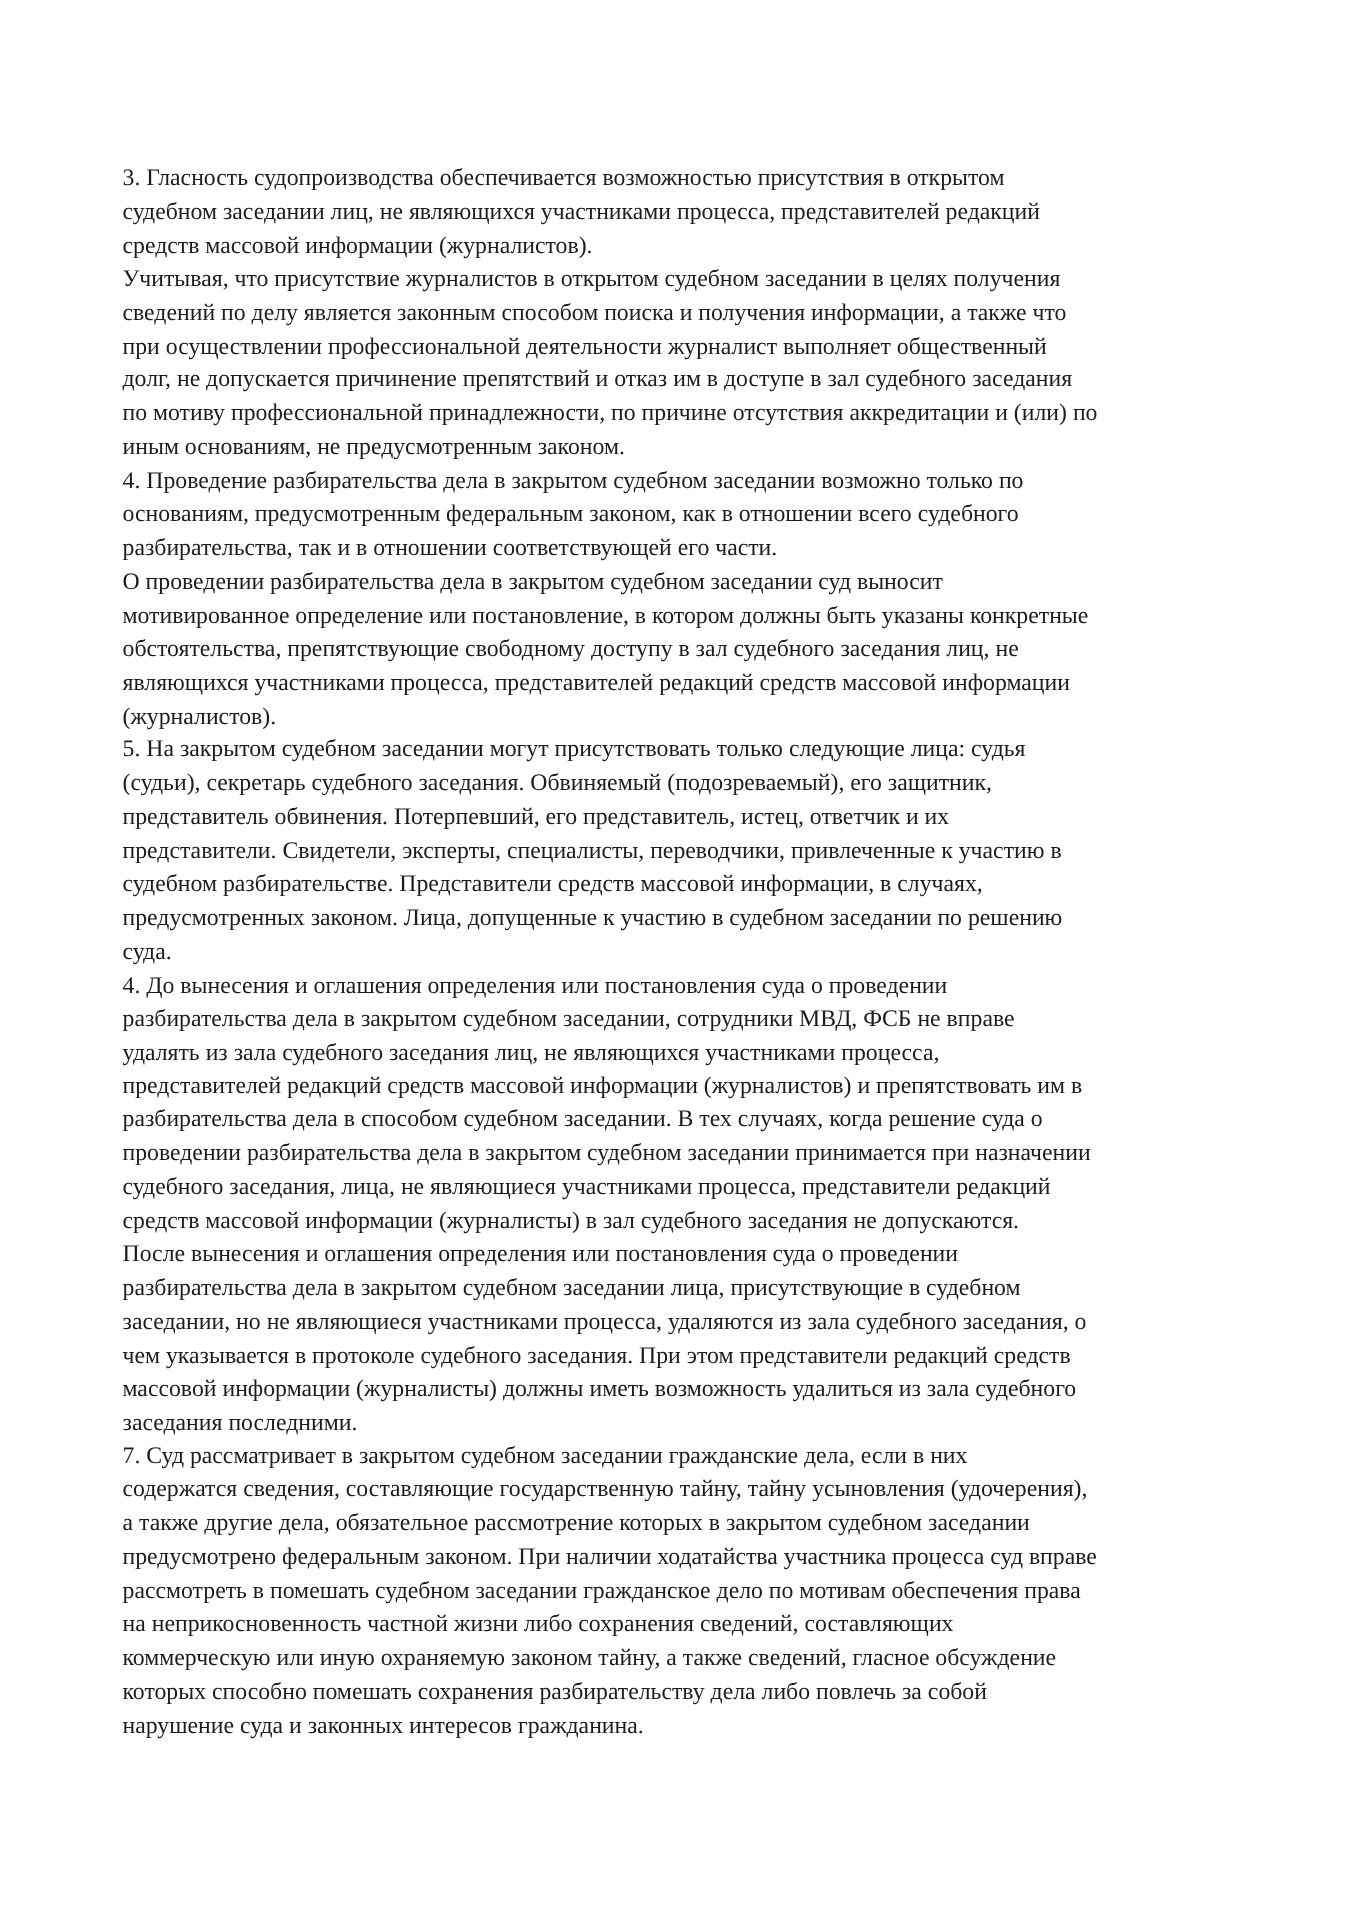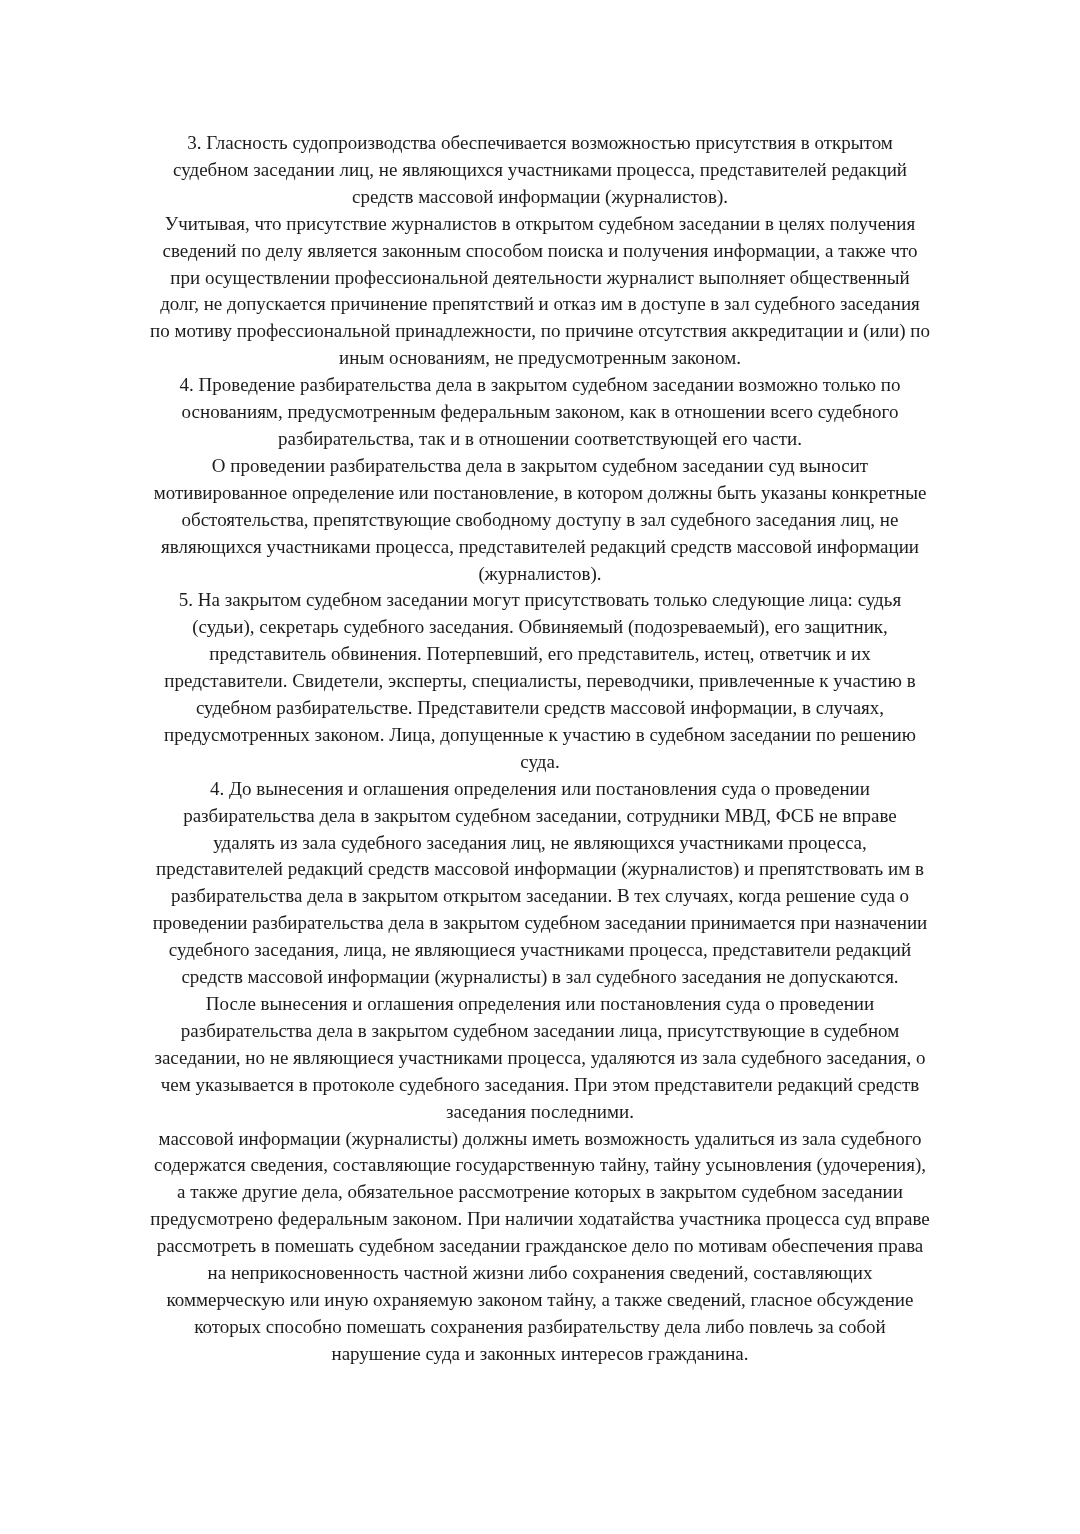--- a/index.html
+++ b/index.html
@@ -34,7 +34,7 @@
   }
   .line {
     display: block;
-    text-align: center;
+    text-align: left;
     white-space: nowrap;
   }
 </style>

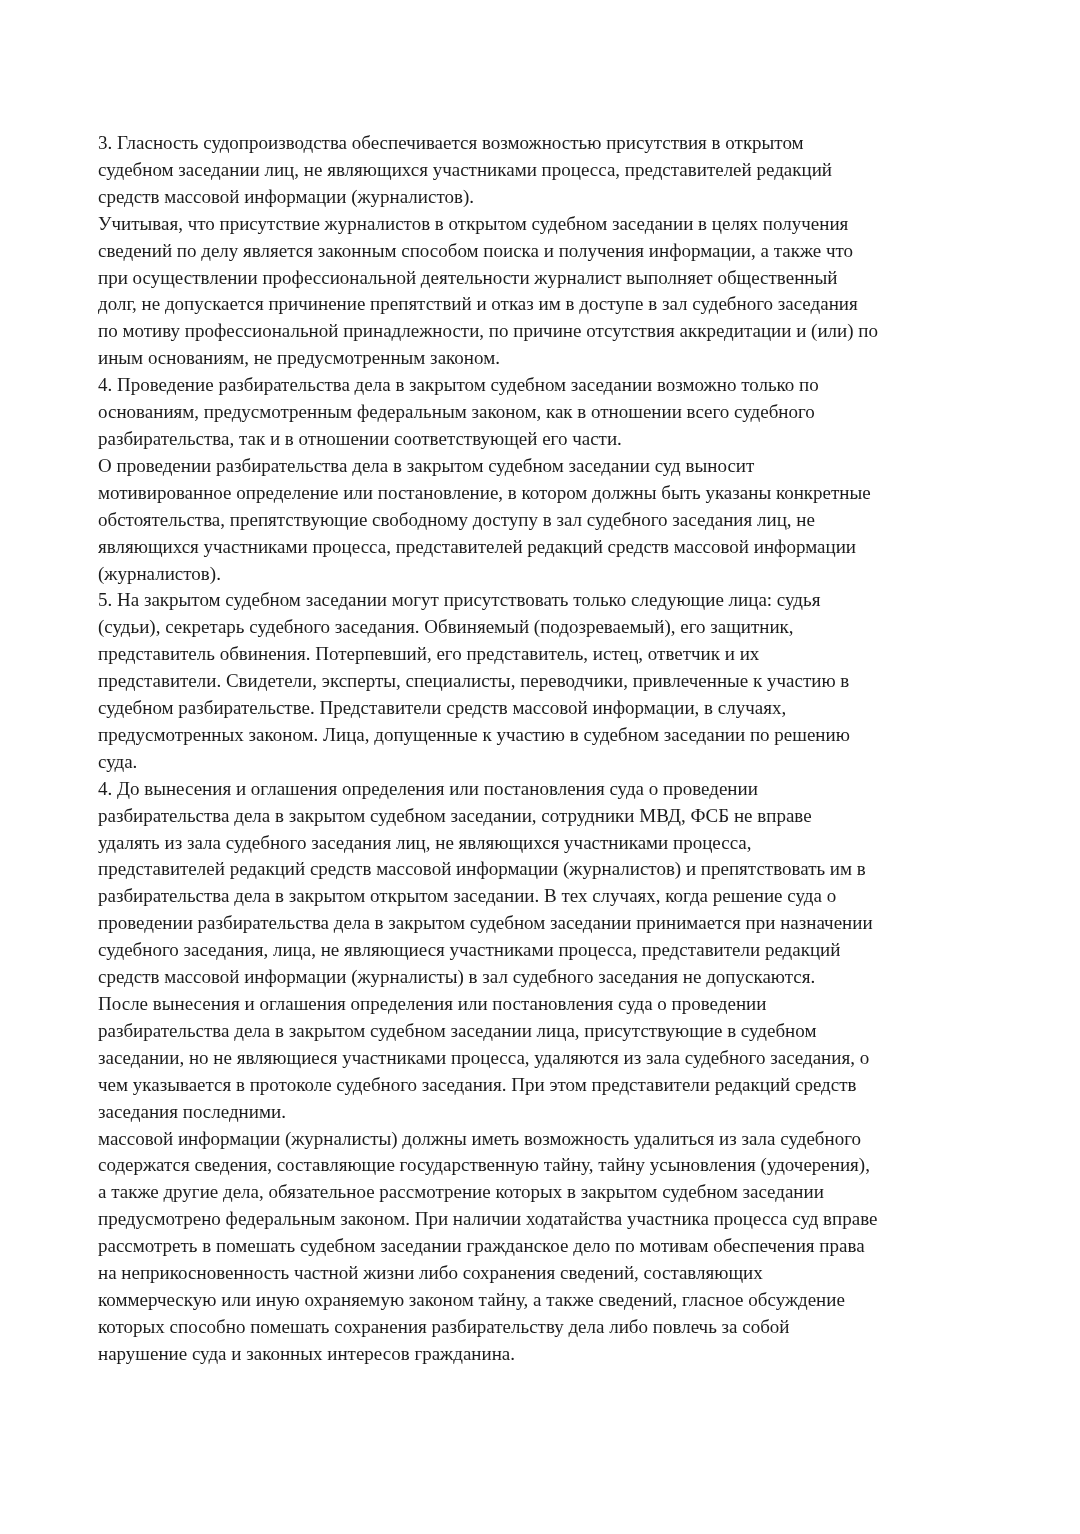--- a/index.html
+++ b/index.html
@@ -82,7 +82,7 @@
         <div class="line">разбирательства дела в закрытом судебном заседании, сотрудники МВД, ФСБ не вправе</div>
         <div class="line">удалять из зала судебного заседания лиц, не являющихся участниками процесса,</div>
         <div class="line">представителей редакций средств массовой информации (журналистов) и препятствовать им в</div>
-        <div class="line">разбирательства дела в закрытом открытом заседании. В тех случаях, когда решение суда о</div>
+        <div class="line">разбирательства дела в способом судебном заседании. В тех случаях, когда решение суда о</div>
         <div class="line">проведении разбирательства дела в закрытом судебном заседании принимается при назначении</div>
         <div class="line">судебного заседания, лица, не являющиеся участниками процесса, представители редакций</div>
         <div class="line">средств массовой информации (журналисты) в зал судебного заседания не допускаются.</div>

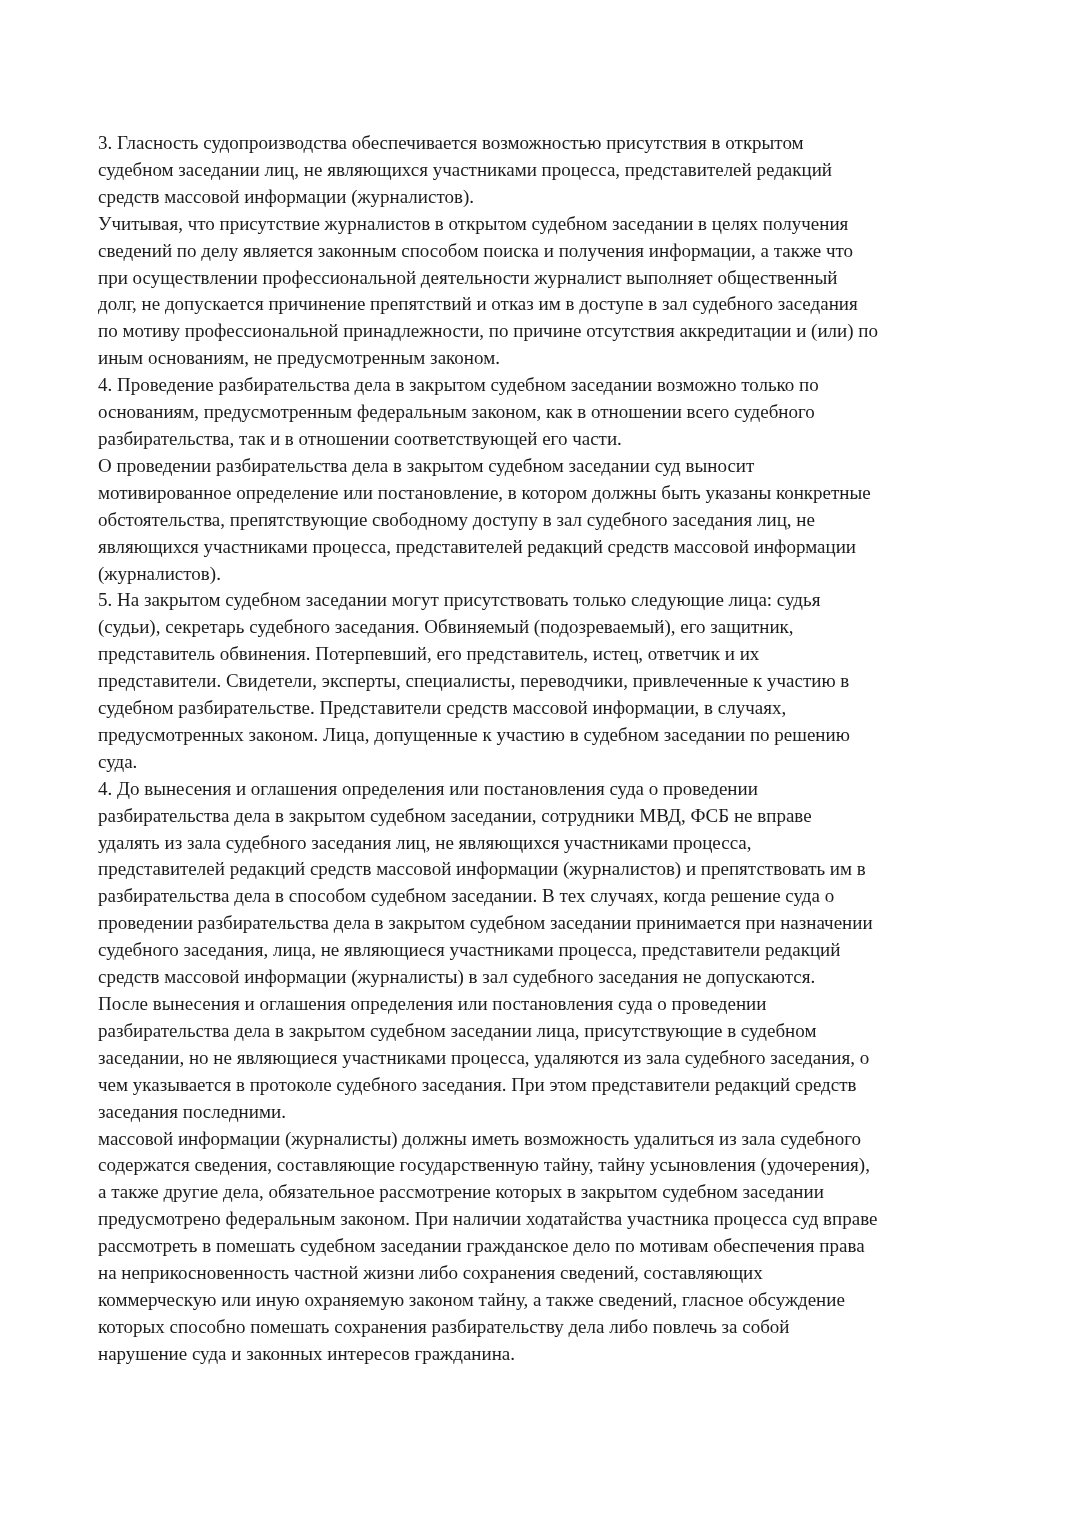--- a/index.html
+++ b/index.html
@@ -92,8 +92,8 @@
         <div class="line">разбирательства дела в закрытом судебном заседании лица, присутствующие в судебном</div>
         <div class="line">заседании, но не являющиеся участниками процесса, удаляются из зала судебного заседания, о</div>
         <div class="line">чем указывается в протоколе судебного заседания. При этом представители редакций средств</div>
+        <div class="line">массовой информации (журналисты) должны иметь возможность удалиться из зала судебного</div>
         <div class="line">заседания последними.</div>
-        <div class="line">массовой информации (журналисты) должны иметь возможность удалиться из зала судебного</div>
       </div>
       <div class="paragraph">
         <div class="line">содержатся сведения, составляющие государственную тайну, тайну усыновления (удочерения),</div>

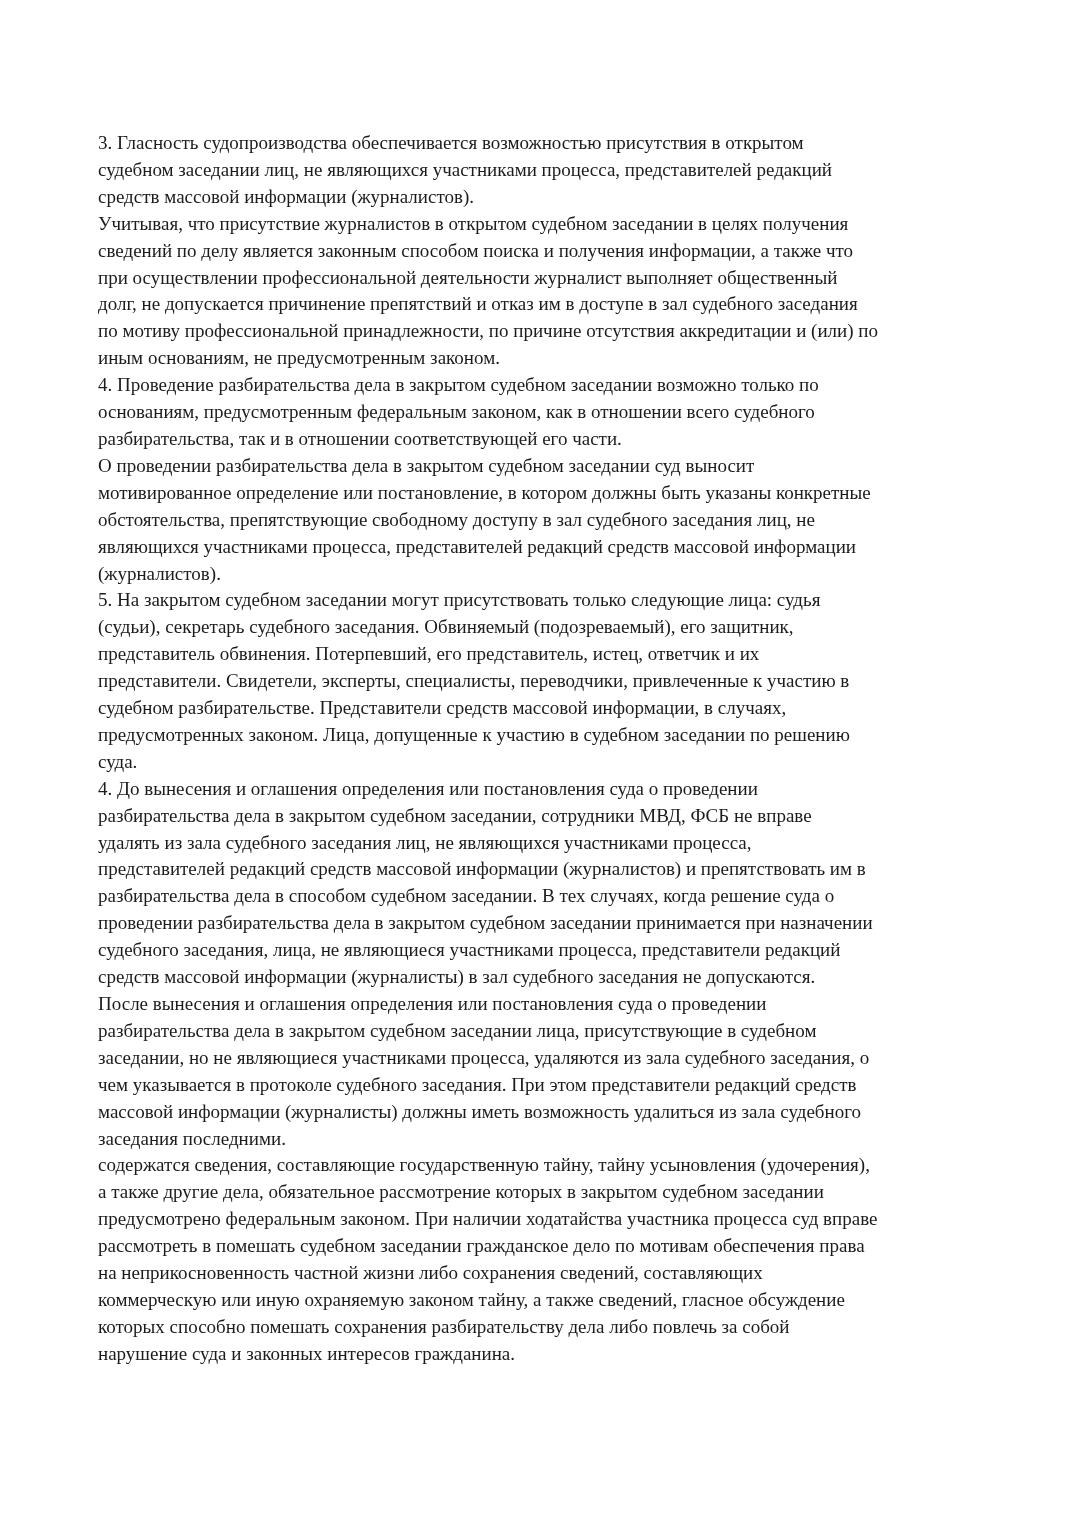--- a/index.html
+++ b/index.html
@@ -96,6 +96,7 @@
         <div class="line">заседания последними.</div>
       </div>
       <div class="paragraph">
+        <div class="line">7. Суд рассматривает в закрытом судебном заседании гражданские дела, если в них</div>
         <div class="line">содержатся сведения, составляющие государственную тайну, тайну усыновления (удочерения),</div>
         <div class="line">а также другие дела, обязательное рассмотрение которых в закрытом судебном заседании</div>
         <div class="line">предусмотрено федеральным законом. При наличии ходатайства участника процесса суд вправе</div>

